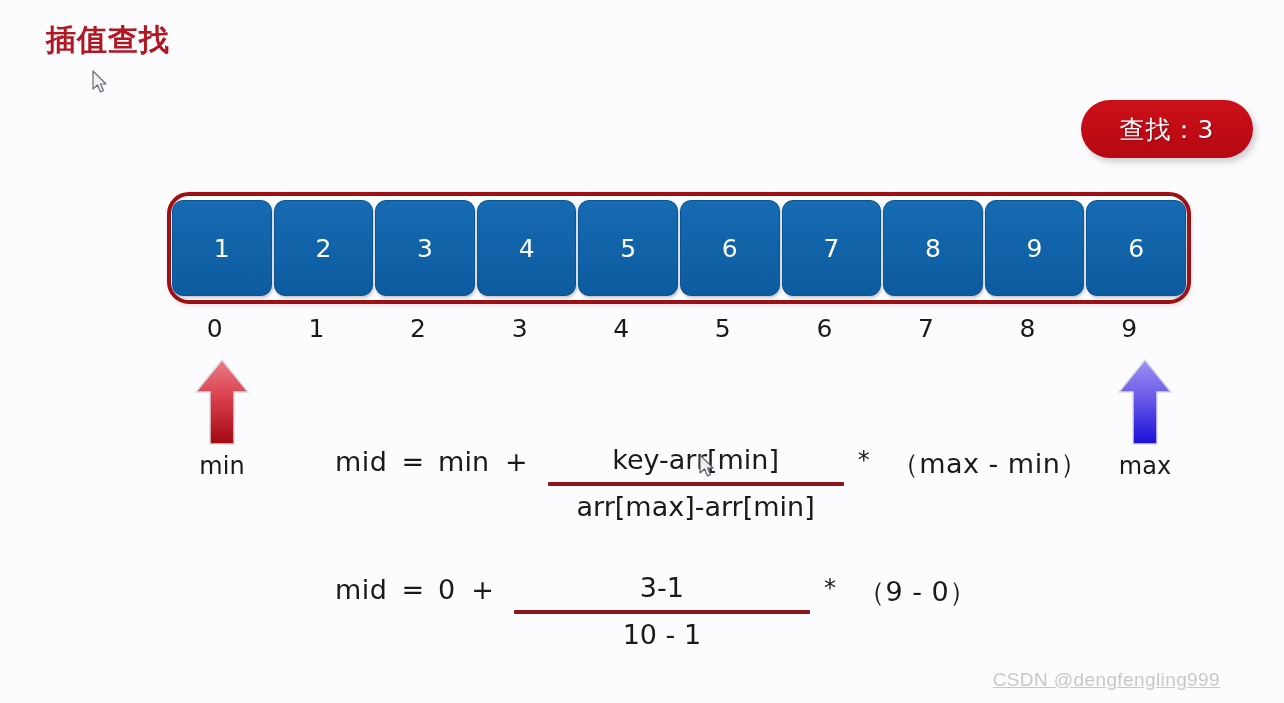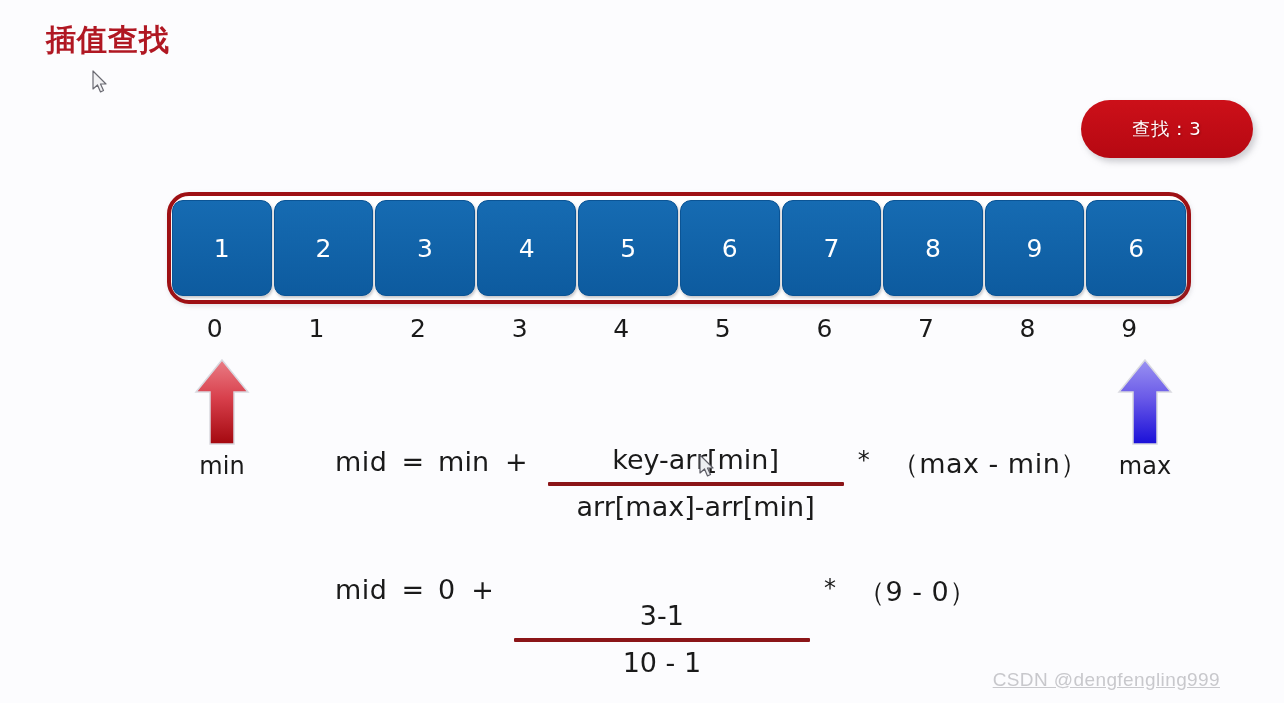--- a/index.html
+++ b/index.html
@@ -50,7 +50,7 @@
   }
   #search-badge .badge-text {
     color: #ffffff;
-    font-size: 18px;
+    font-size: 25px;
     font-family: "DejaVu Sans", "Liberation Sans", sans-serif;
     font-weight: normal;
     letter-spacing: 1px;

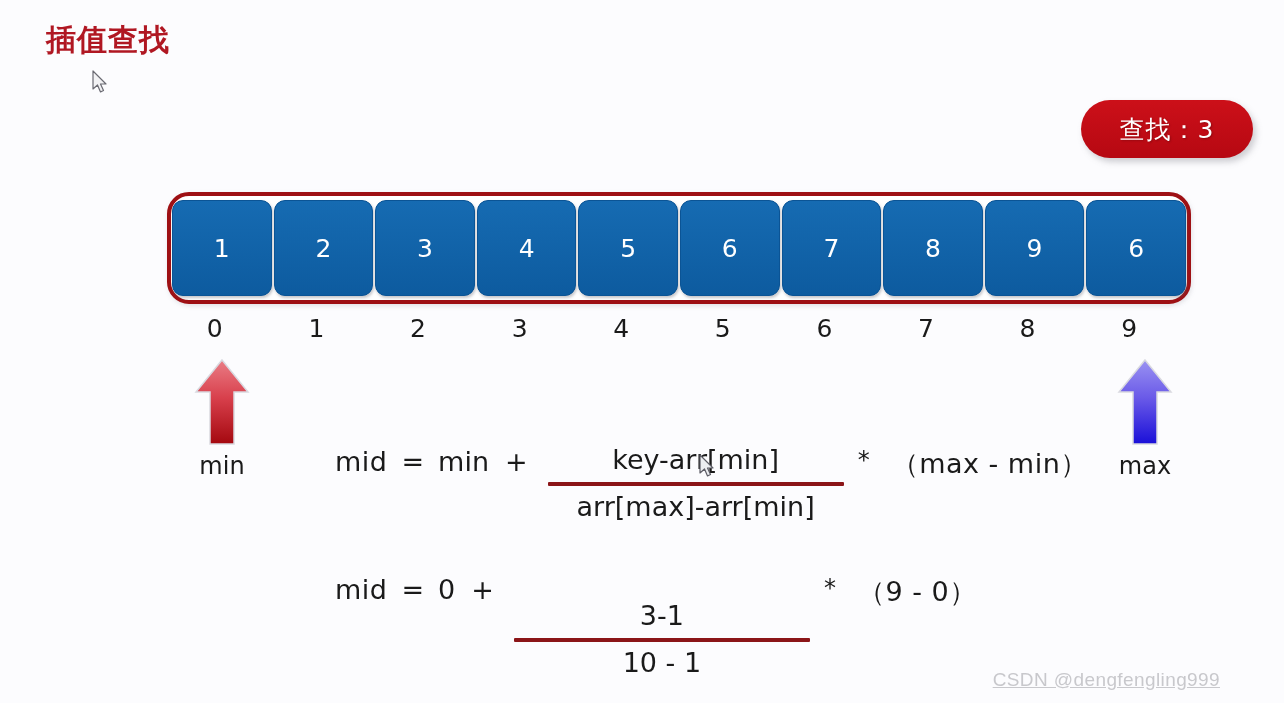--- a/index.html
+++ b/index.html
@@ -177,7 +177,7 @@
     align-self: stretch;
   }
   #frac-1 { min-width: 296px; }
-  #frac-2 { min-width: 296px; margin-top: 28px; }
+  #frac-2 { min-width: 296px; }
 
   
   #watermark {

